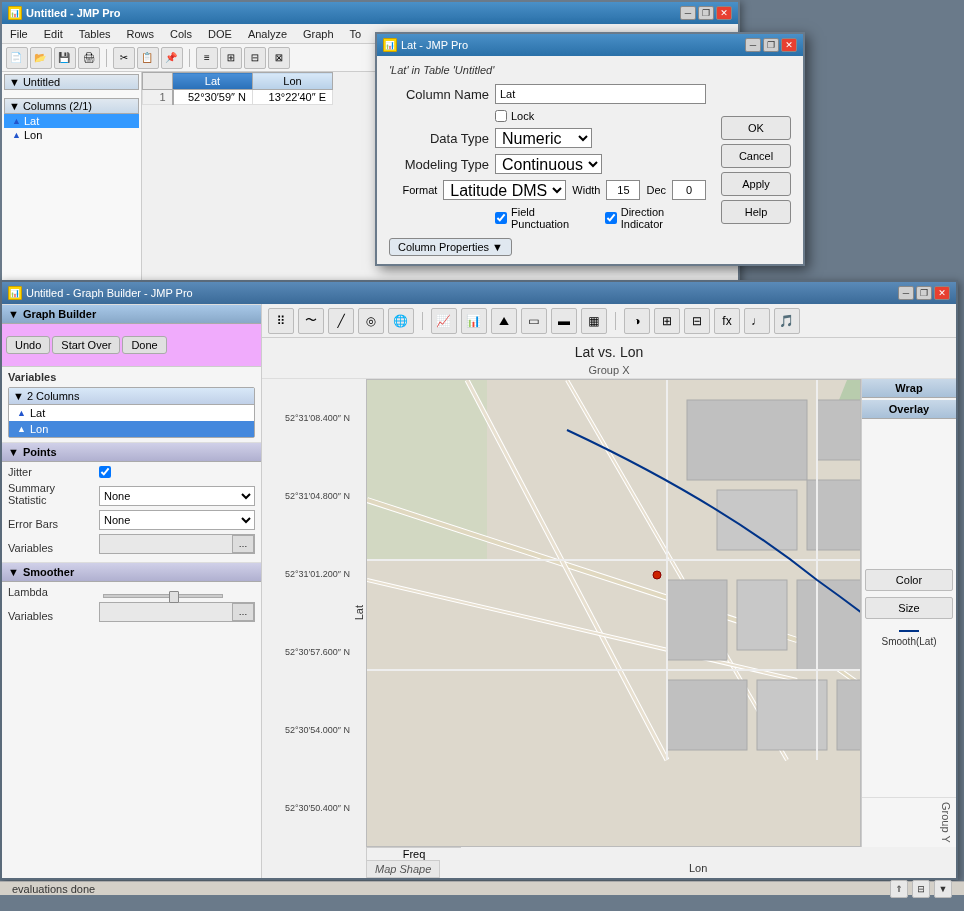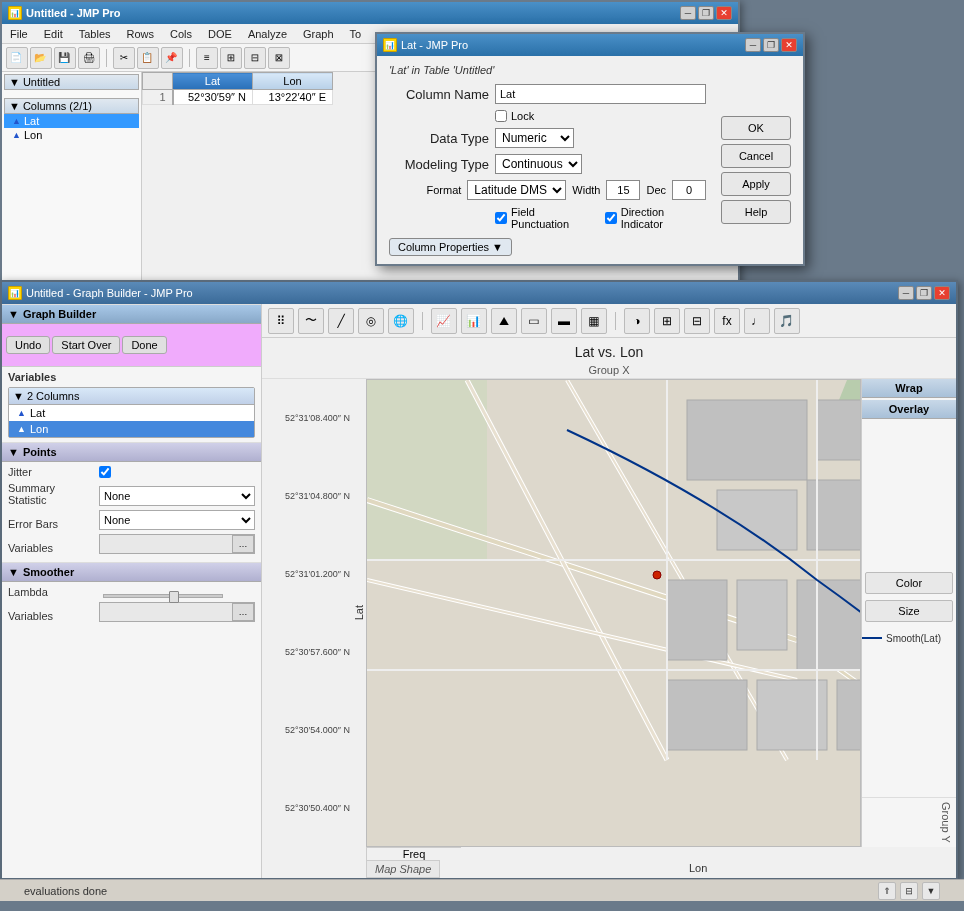--- a/index.html
+++ b/index.html
@@ -165,7 +165,7 @@
     .form-select {
       height: 20px;
       border: 1px solid #888;
-      font-size: 12px;
+      font-size: 16px;
       background: white;
       padding: 0 2px;
     }

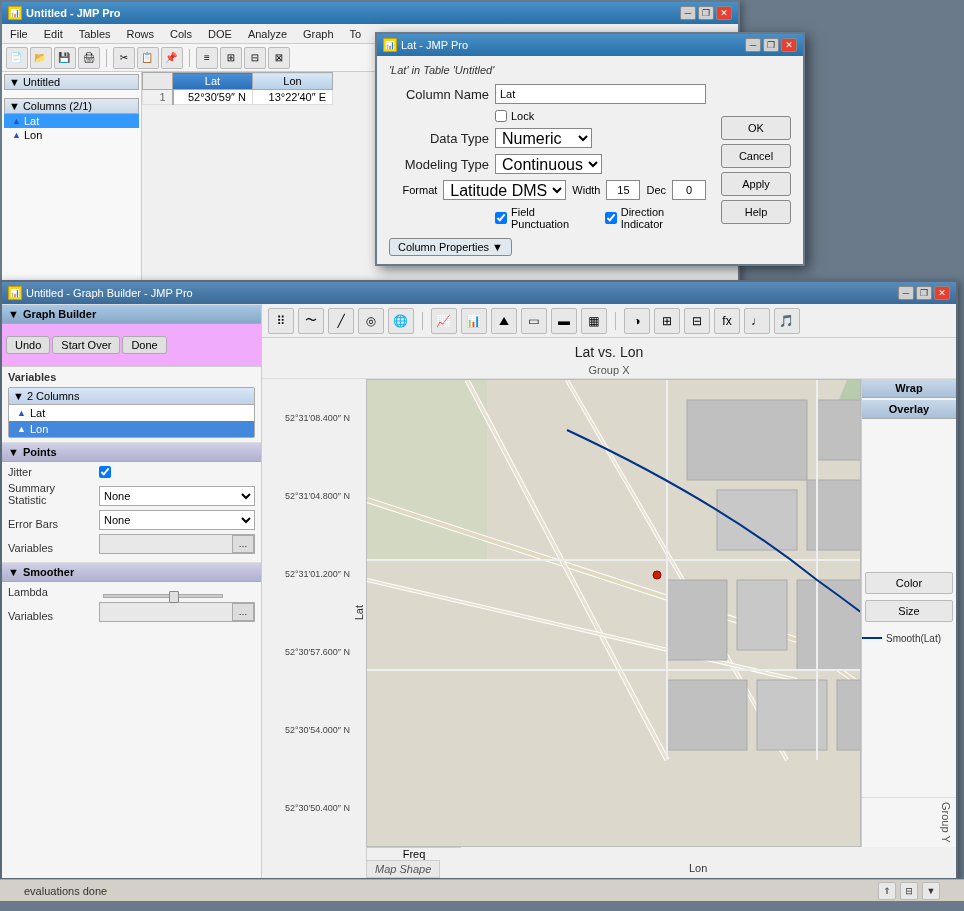--- a/index.html
+++ b/index.html
@@ -424,11 +424,12 @@
       border-radius: 2px;
     }
     .smooth-legend {
-      padding: 4px 0;
+      padding: 4px 6px;
       font-size: 10px;
       color: #333;
       display: flex; align-items: center; gap: 4px;
       margin-top: 4px;
+      flex-direction: column;
     }
     .legend-line {
       width: 20px; height: 2px;

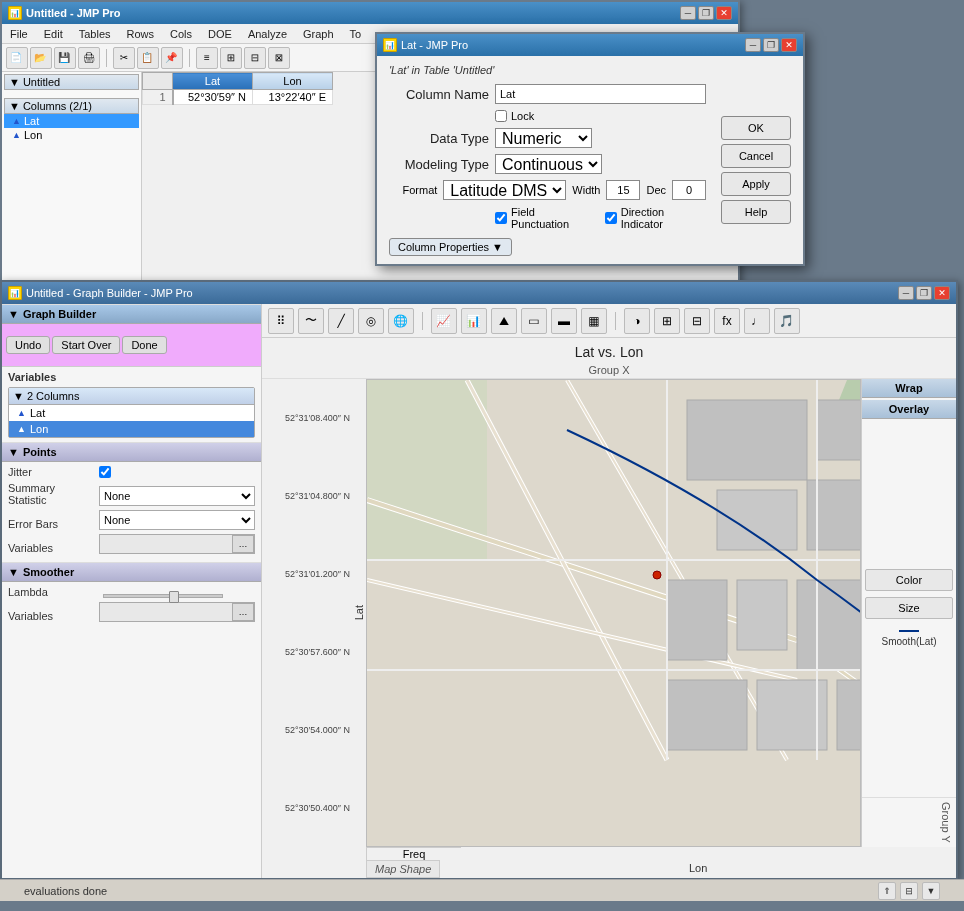--- a/index.html
+++ b/index.html
@@ -452,12 +452,12 @@
     
     .status-bar {
       position: absolute;
-      bottom: 10px; left: 0;
-      width: 964px; height: 22px;
+      bottom: 16px; left: 0;
+      width: 964px; height: 14px;
       background: #d4d0c8;
       border-top: 1px solid #aaa;
       display: flex; align-items: center;
-      padding: 0 24px;
+      padding: 0 12px;
       font-size: 11px;
       color: #333;
     }

